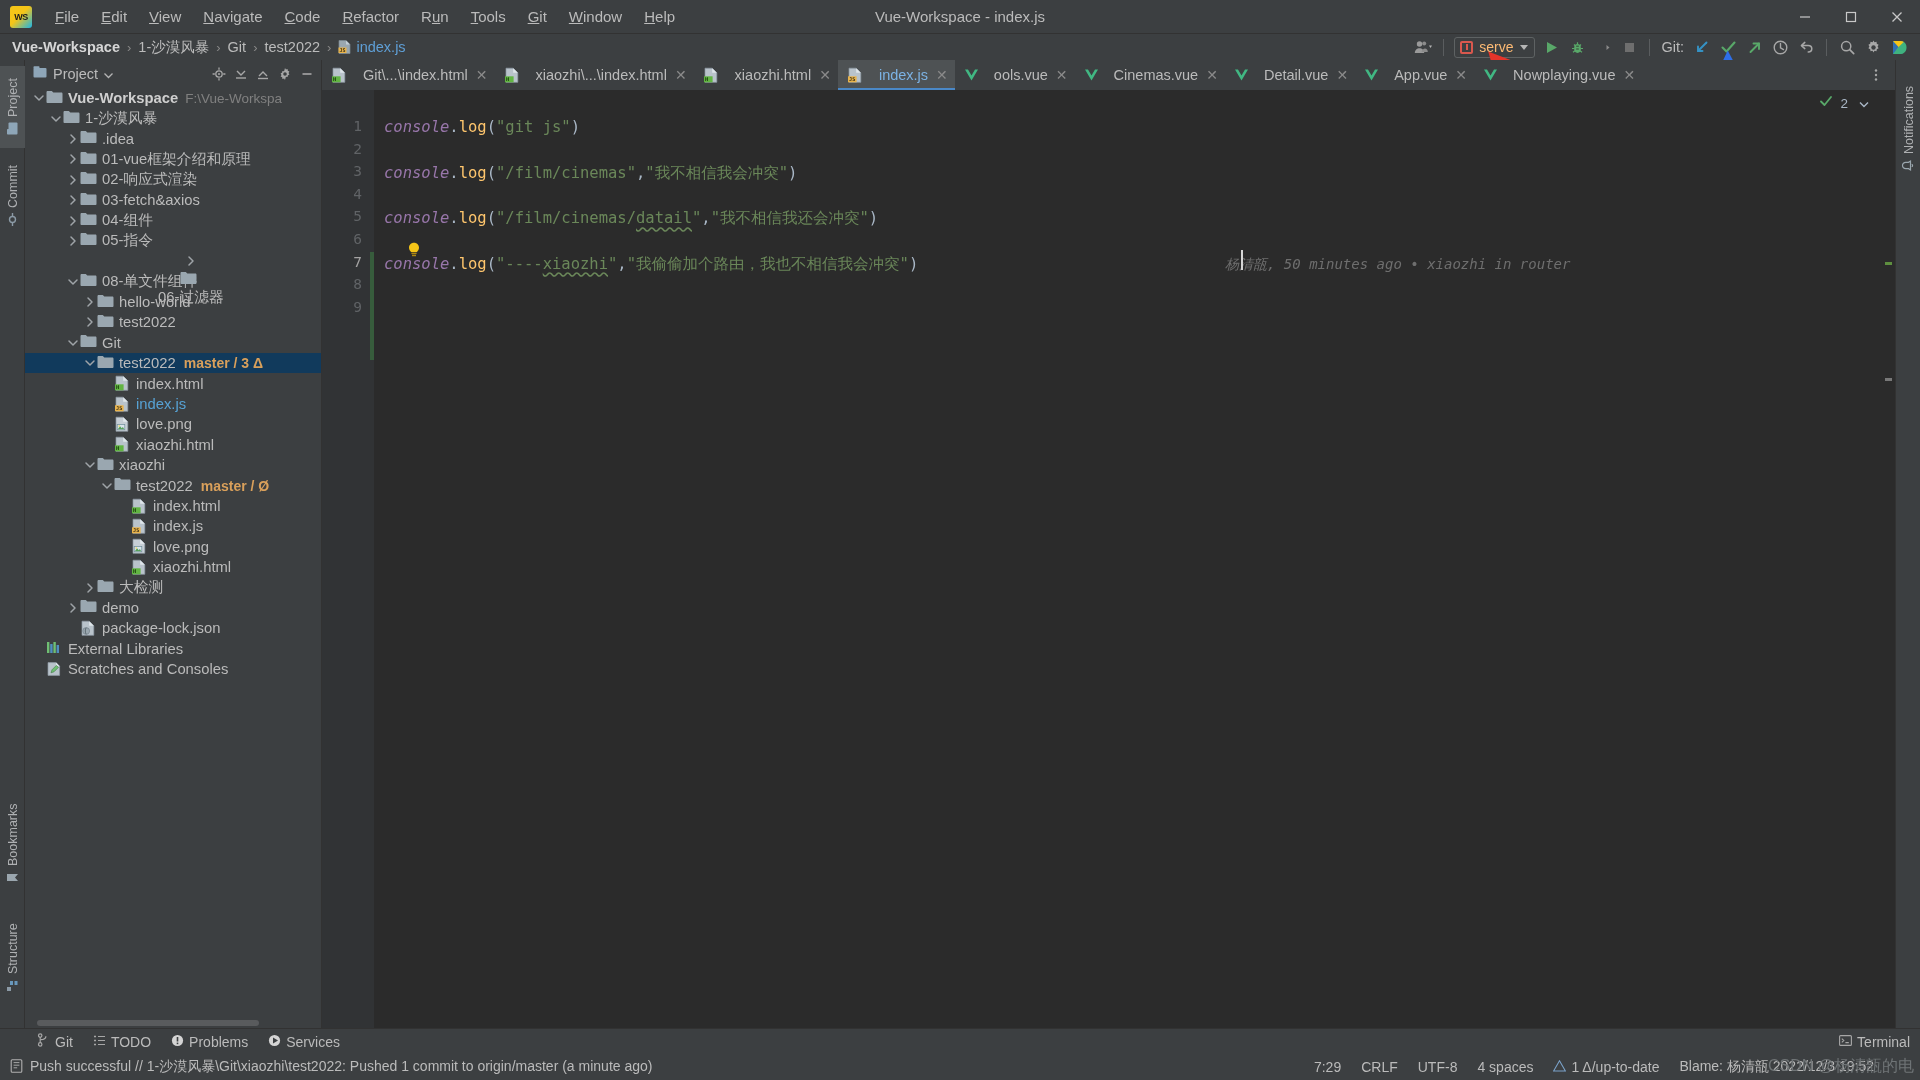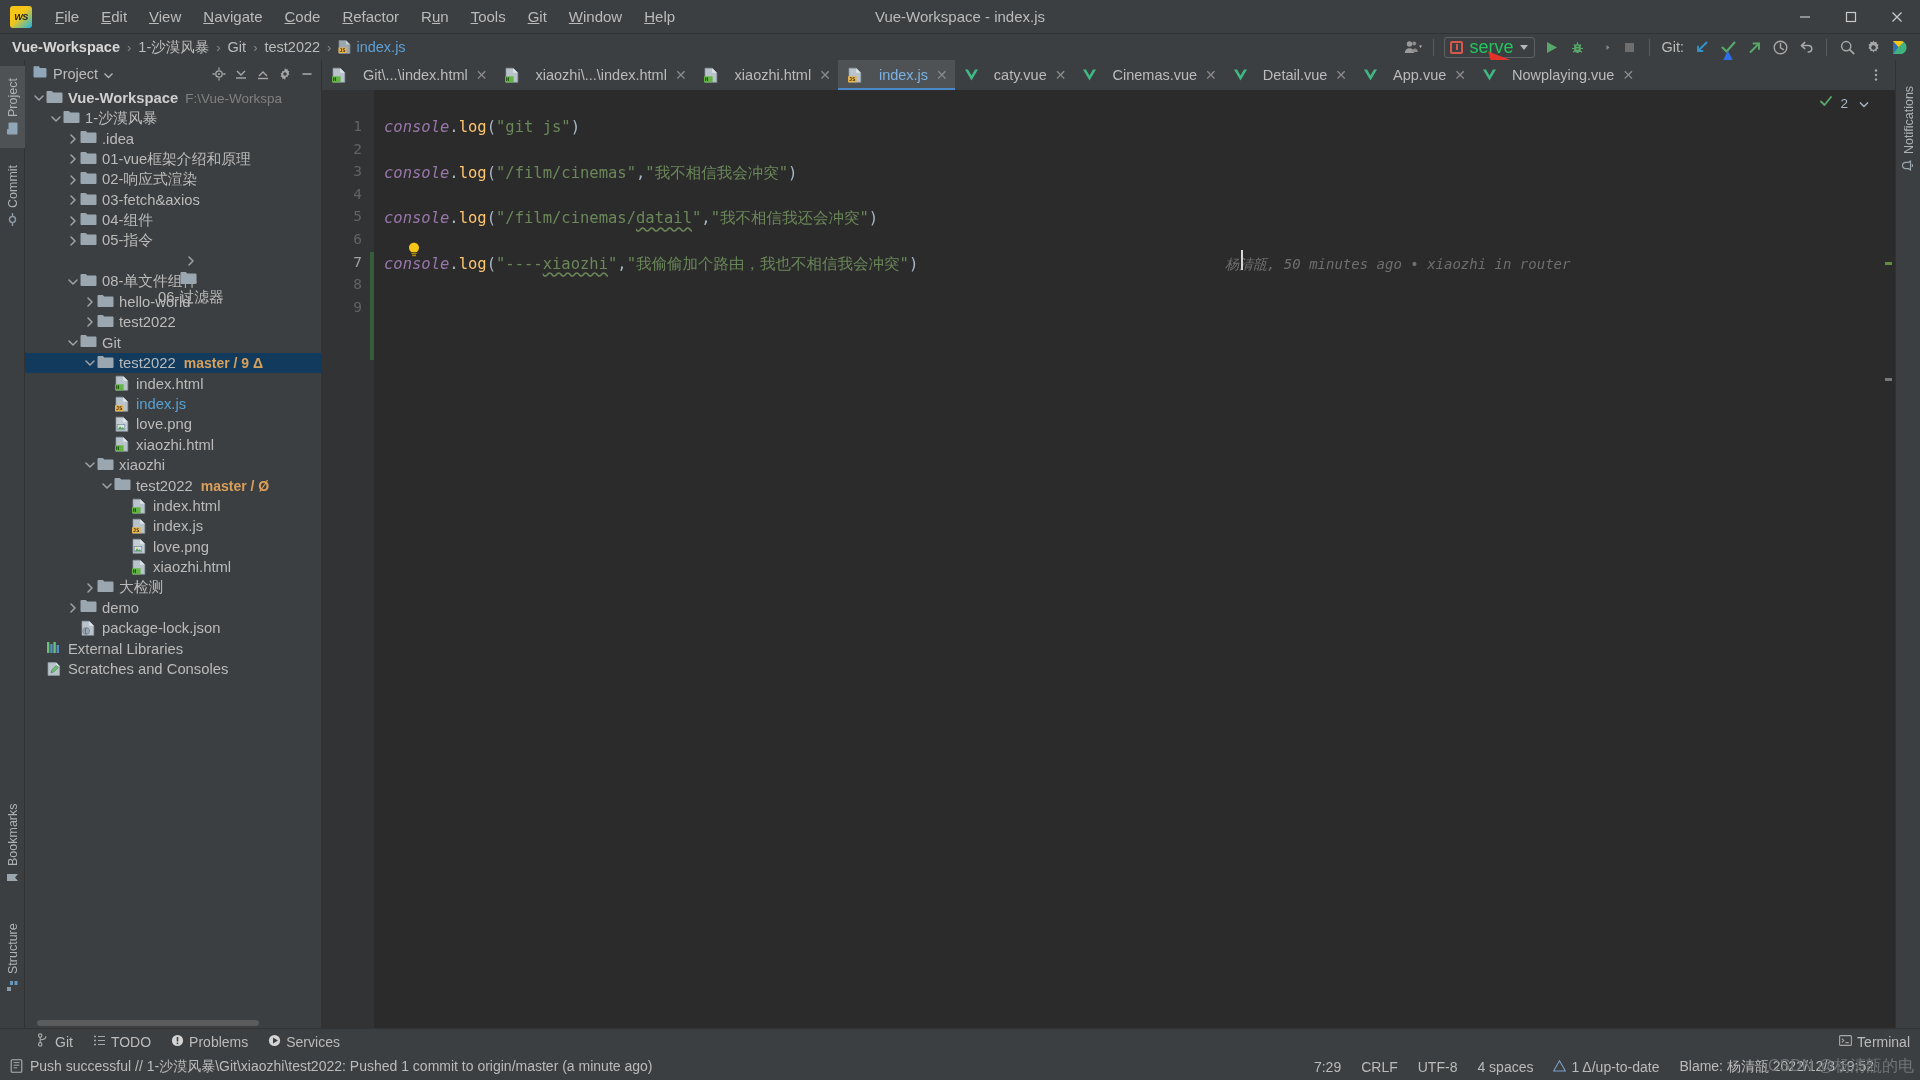--- a/index.html
+++ b/index.html
@@ -35,7 +35,7 @@
     font-size: 9px; font-weight: bold; color: #1d1d1d;
     flex: 0 0 auto;
   }
-  .ws-logo span { letter-spacing: -0.5px; font-style: italic; }
+  .ws-logo span { letter-spacing: -0.5px; }
   .menu-items { display: flex; align-items: center; }
   .menu-item {
     padding: 4px 11px; font-size: 15px; color: #bbbbbb; cursor: default;

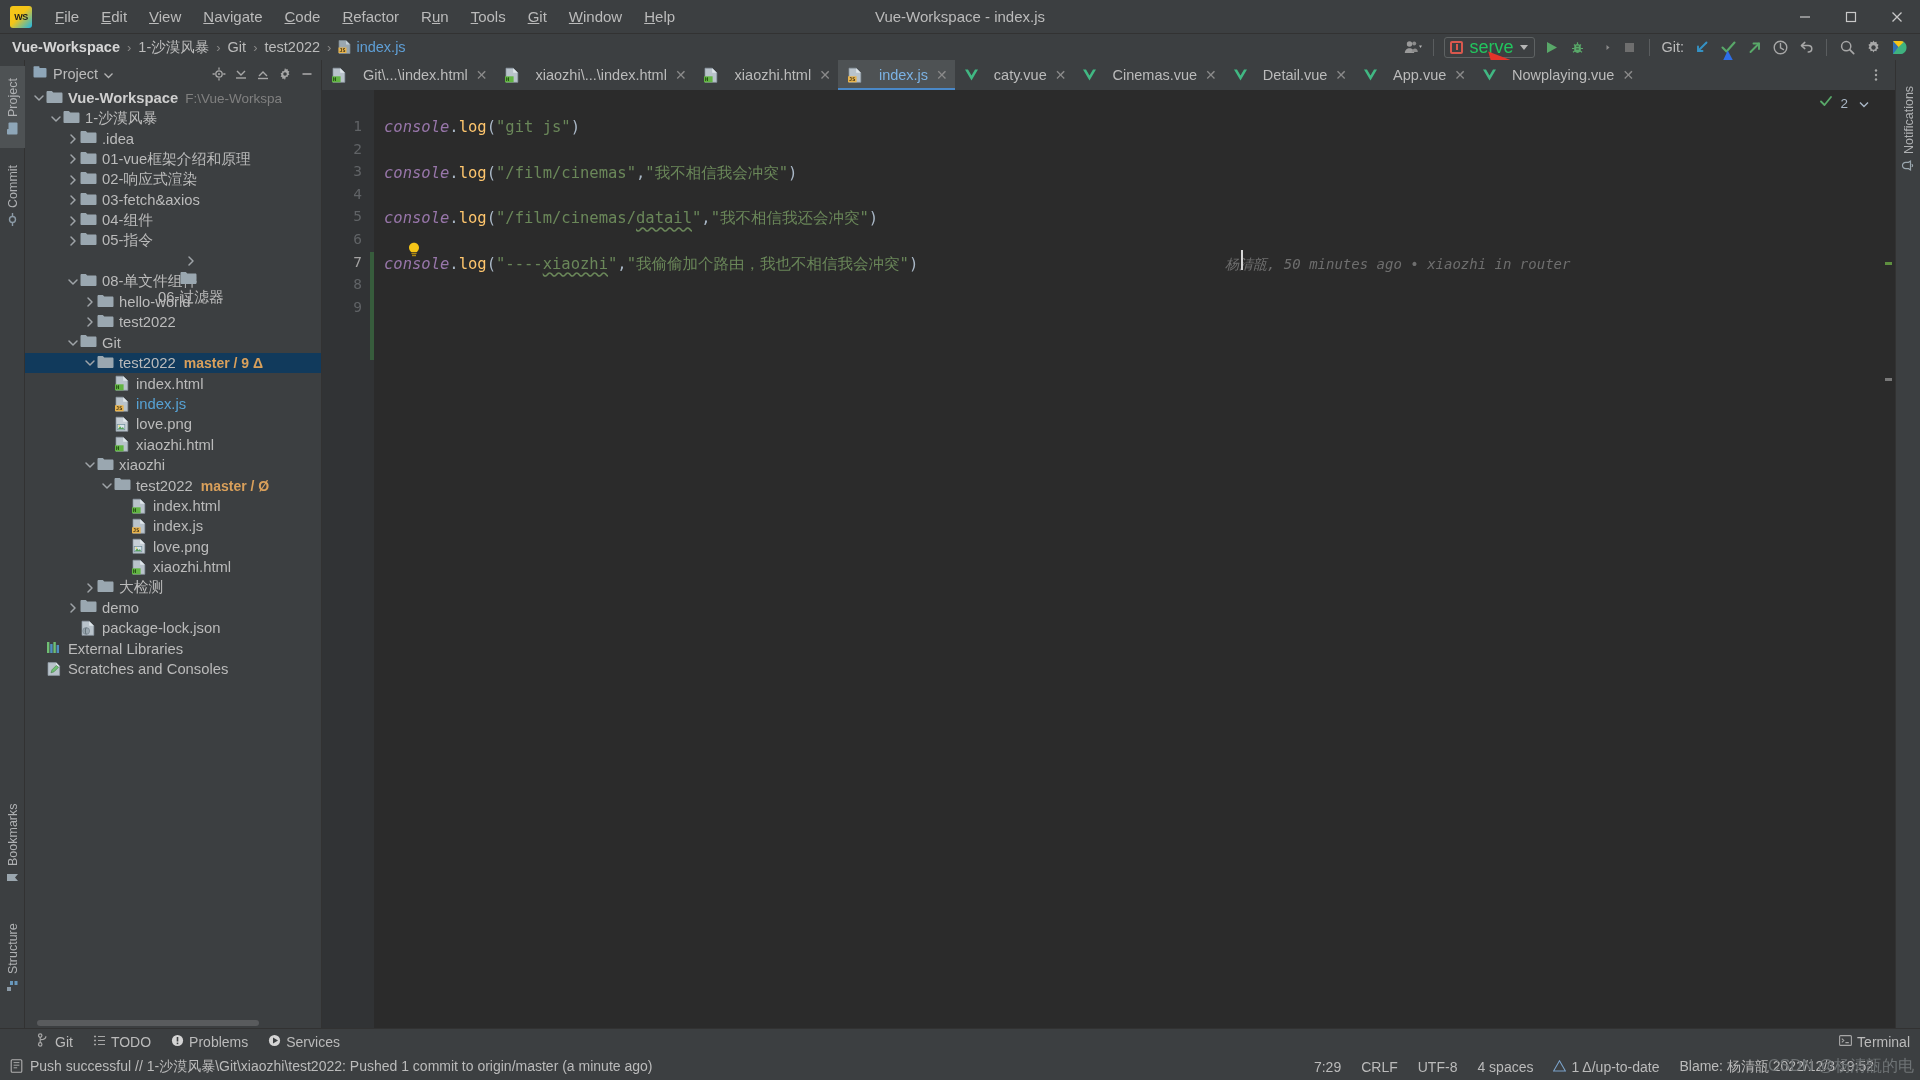--- a/index.html
+++ b/index.html
@@ -93,7 +93,7 @@
     content: ""; position: absolute; left: 3.5px; top: 1.5px;
     width: 2px; height: 6px; background: #d9584e;
   }
-  .run-config .cfg-name { font-size: 18px; color: #22c55e; }
+  .run-config .cfg-name { font-size: 14px; color: #fdba74; }
   .run-config .cfg-arrow {
     margin-left: 7px; border-left: 4px solid transparent;
     border-right: 4px solid transparent; border-top: 5px solid #b5b5b5;

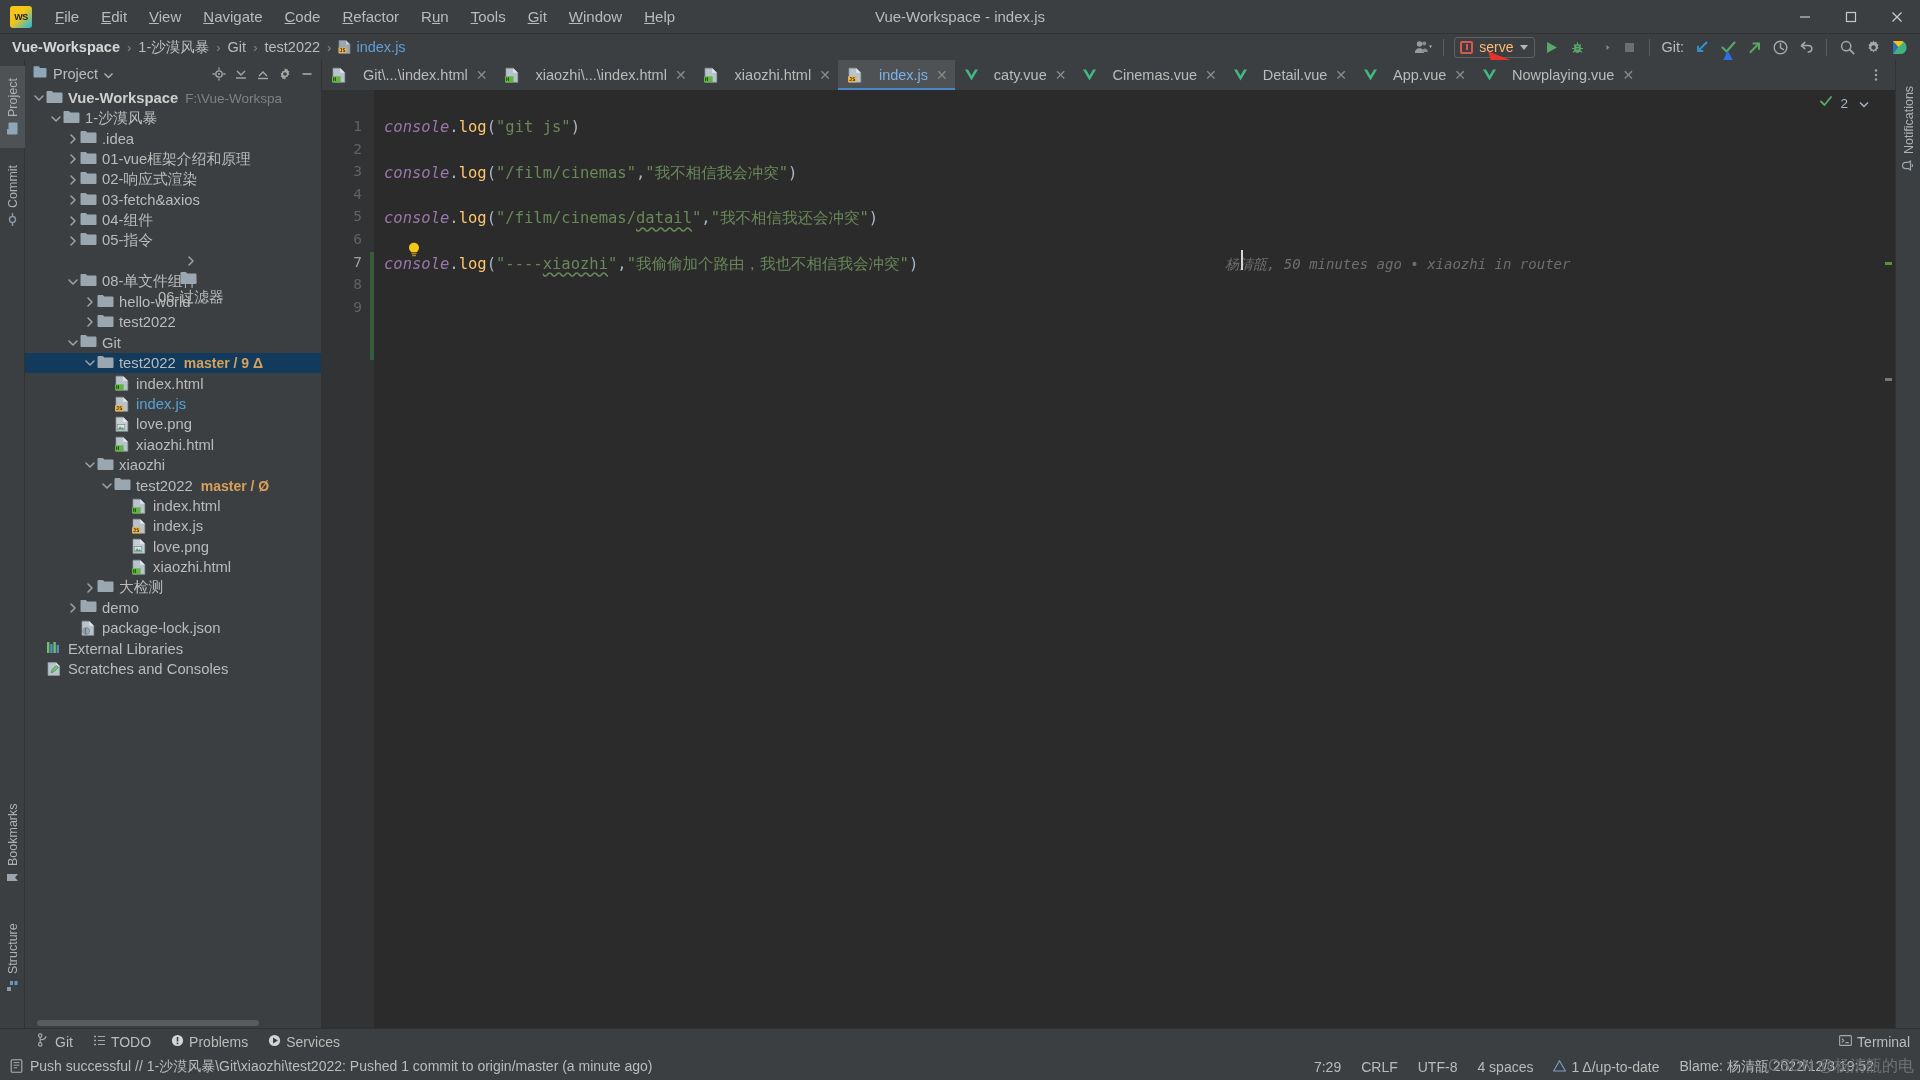--- a/index.html
+++ b/index.html
@@ -930,7 +930,7 @@
               <path d="M1 1.5h3l3.5 6 3.5-6h3L7.5 12.5z" fill="#41b883"></path>
             </svg>
           </span>
-          <span class="tname">caty.vue</span>
+          <span class="tname">ools.vue</span>
           <span class="xbtn">✕</span>
         </div>
         <div class="etab">

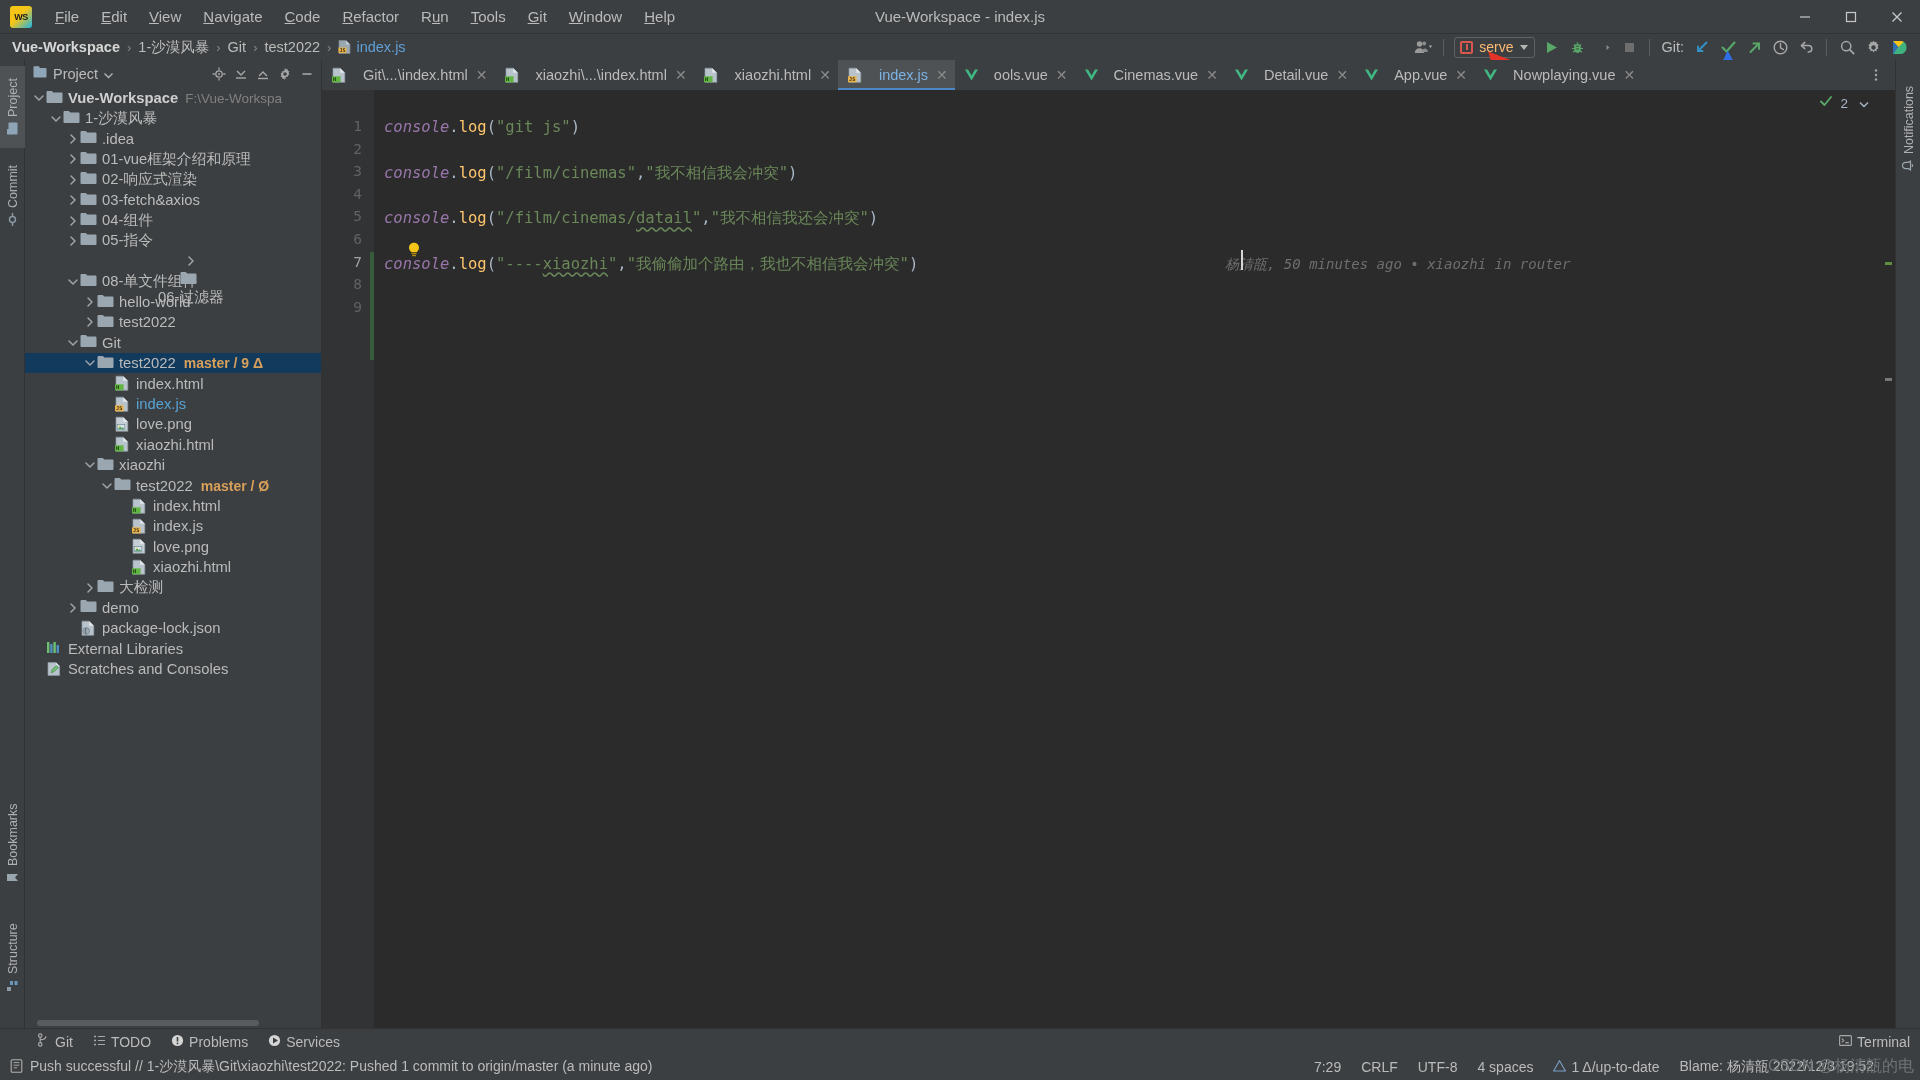--- a/index.html
+++ b/index.html
@@ -709,7 +709,7 @@
               <path d="M0.5 2.2C0.5 1.5 1 1 1.7 1h4.1l1.5 1.6h8c.7 0 1.2.5 1.2 1.2v8.1c0 .7-.5 1.1-1.2 1.1H1.7c-.7 0-1.2-.4-1.2-1.1z" fill="#9aa7b0"></path>
             </svg></span>
           <span class="tlabel">test2022</span>
-          <span class="tgit">master / 9 Δ</span>
+          <span class="tgit">master / 3 Δ</span>
         </div>
         <div class="tree-row" style="padding-left: 74px;">
           <span class="twisty"></span>

